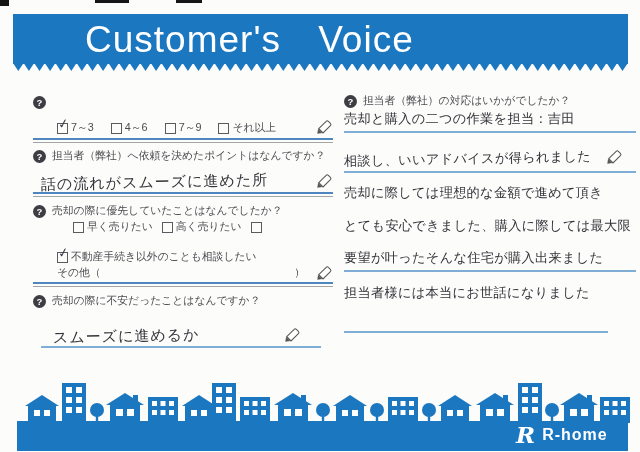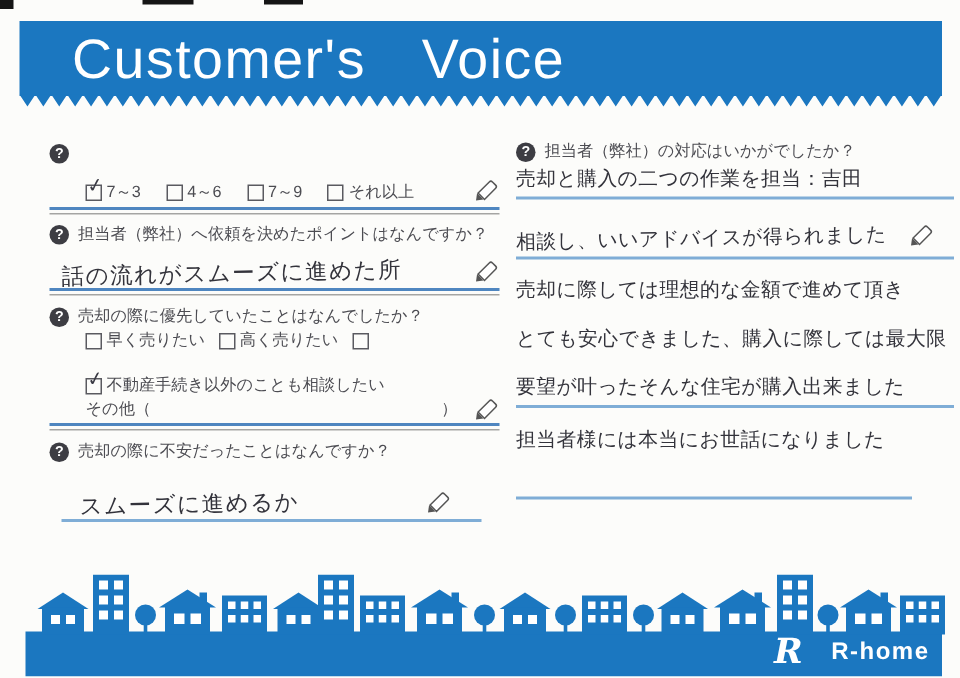--- a/index.html
+++ b/index.html
@@ -14,7 +14,7 @@
 
   
   #header-band{position:absolute;left:13px;top:14px;width:615px;height:50px;background:var(--primary-blue);}
-  #page-title{display:block;line-height:52px;padding-left:35px;font-size:37px;color:#fff;
+  #page-title{display:block;line-height:52px;padding-left:72px;font-size:37px;color:#fff;
     letter-spacing:1px;word-spacing:26px;font-weight:400;white-space:nowrap;}
   #header-wave{position:absolute;left:13px;top:63px;width:615px;height:9px;color:var(--primary-blue);}
 

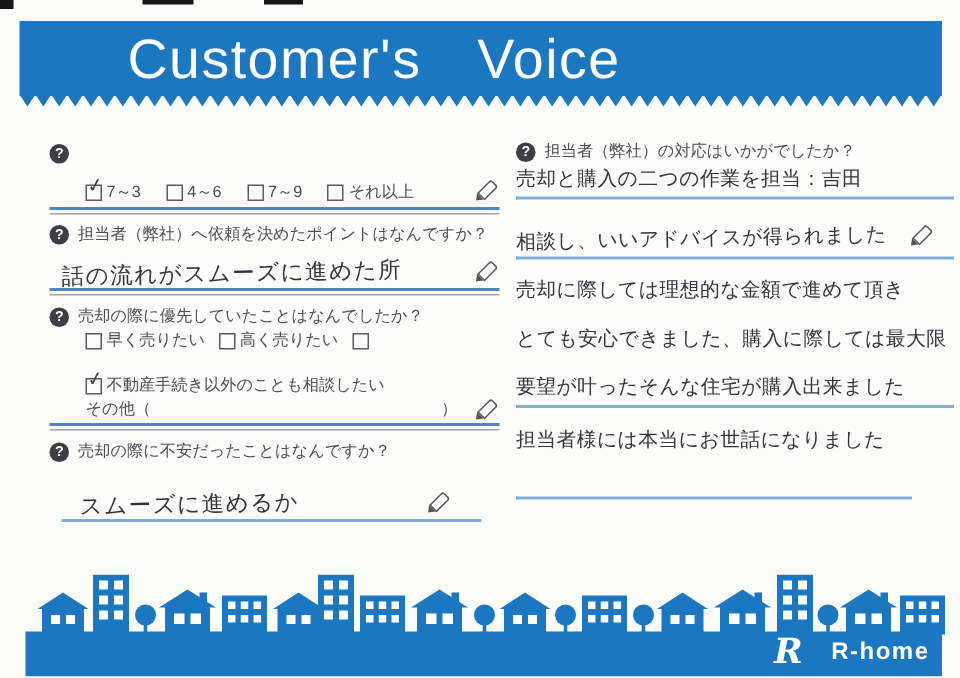--- a/index.html
+++ b/index.html
@@ -132,7 +132,7 @@
       <span class="q-icon">?</span>
       <span class="q-text">売却の際に優先していたことはなんでしたか？</span>
     </div>
-    <div class="block opts-row" style="top:130px;left:24px;width:276px;gap:9px;">
+    <div class="block opts-row" style="top:130px;left:40px;width:276px;gap:9px;">
       <span class="opt">
         <span class="box"></span>
         <span class="opt-label">早く売りたい</span>

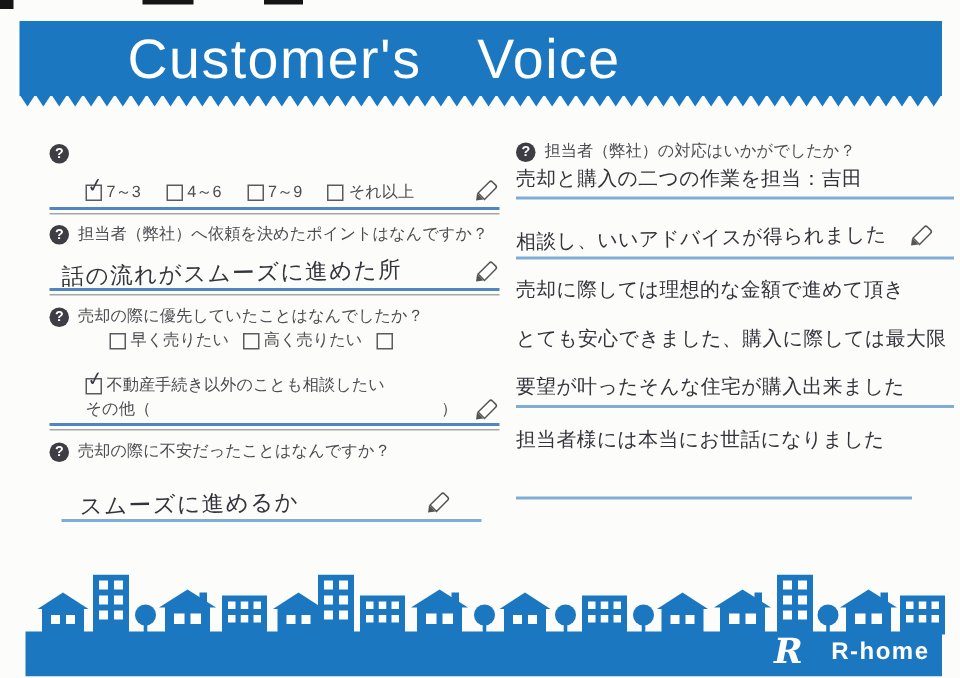--- a/index.html
+++ b/index.html
@@ -66,7 +66,7 @@
   #skyline{position:absolute;left:0;top:383px;width:640px;height:68px;color:var(--primary-blue);}
   #logo{position:absolute;left:516px;top:423px;display:flex;align-items:center;gap:7px;z-index:2;}
   #logo-mark{font-family:"DejaVu Serif",serif;font-style:italic;font-weight:bold;font-size:23px;color:#fff;line-height:24px;}
-  #logo-text{font-size:16px;font-weight:bold;color:#fff;letter-spacing:1px;font-family:"Liberation Sans",sans-serif;margin-left:12px;}
+  #logo-text{font-size:16px;font-weight:bold;color:#fff;letter-spacing:1px;font-family:"Liberation Sans",sans-serif;}
 </style>
 </head>
 <body>

